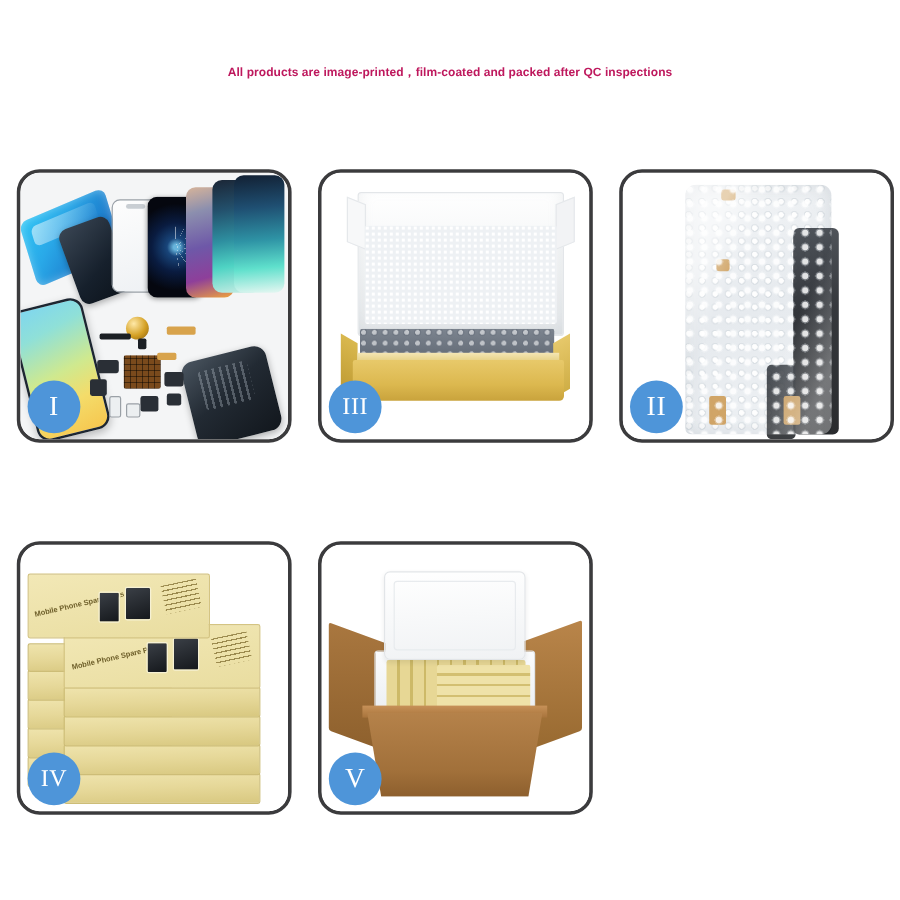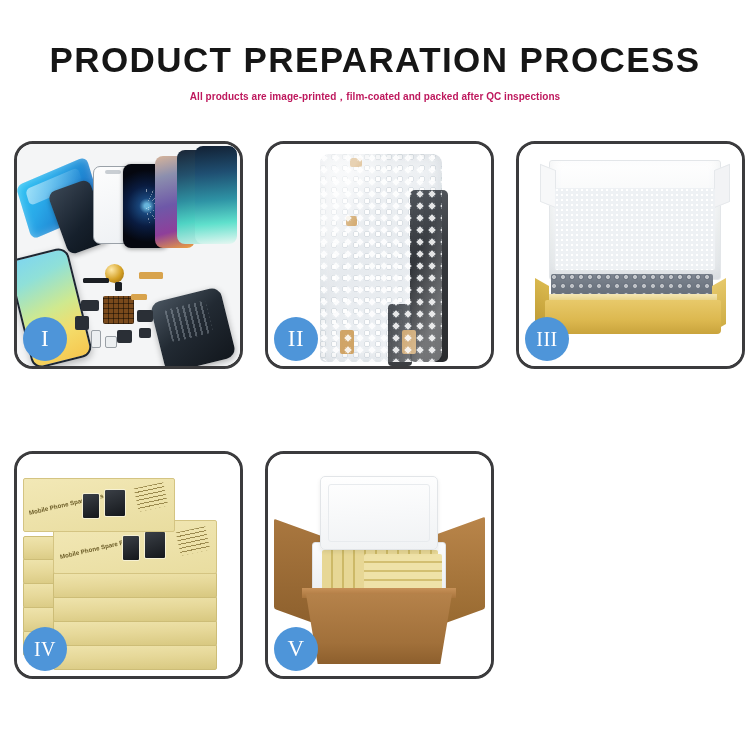--- a/index.html
+++ b/index.html
@@ -454,7 +454,6 @@
 <div id="page">
 
   <div class="header">
-    <div class="main-title">PRODUCT PREPARATION PROCESS</div>
     <div class="sub-title">All products are image-printed，film-coated and packed after QC inspections</div>
   </div>
 

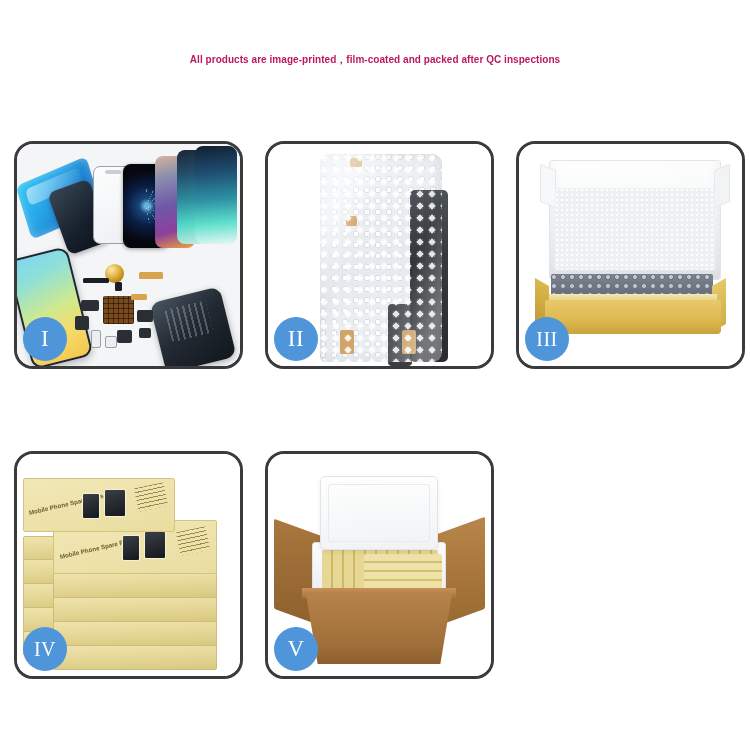--- a/index.html
+++ b/index.html
@@ -490,6 +490,19 @@
     </div>
 
     <div class="card">
+      <div class="photo p3">
+        <div class="lid"></div>
+        <div class="foam"></div>
+        <div class="bubblefill"></div>
+        <div class="boxleft"></div>
+        <div class="boxright"></div>
+        <div class="innerlip"></div>
+        <div class="boxfront"></div>
+      </div>
+      <div class="badge wide">III</div>
+    </div>
+
+    <div class="card">
       <div class="photo p2">
         <div class="bag">
           <div class="part"></div>
@@ -505,19 +518,6 @@
     </div>
 
     <div class="card">
-      <div class="photo p3">
-        <div class="lid"></div>
-        <div class="foam"></div>
-        <div class="bubblefill"></div>
-        <div class="boxleft"></div>
-        <div class="boxright"></div>
-        <div class="innerlip"></div>
-        <div class="boxfront"></div>
-      </div>
-      <div class="badge wide">III</div>
-    </div>
-
-    <div class="card">
       <div class="photo p4">
         <div class="stack">
 

